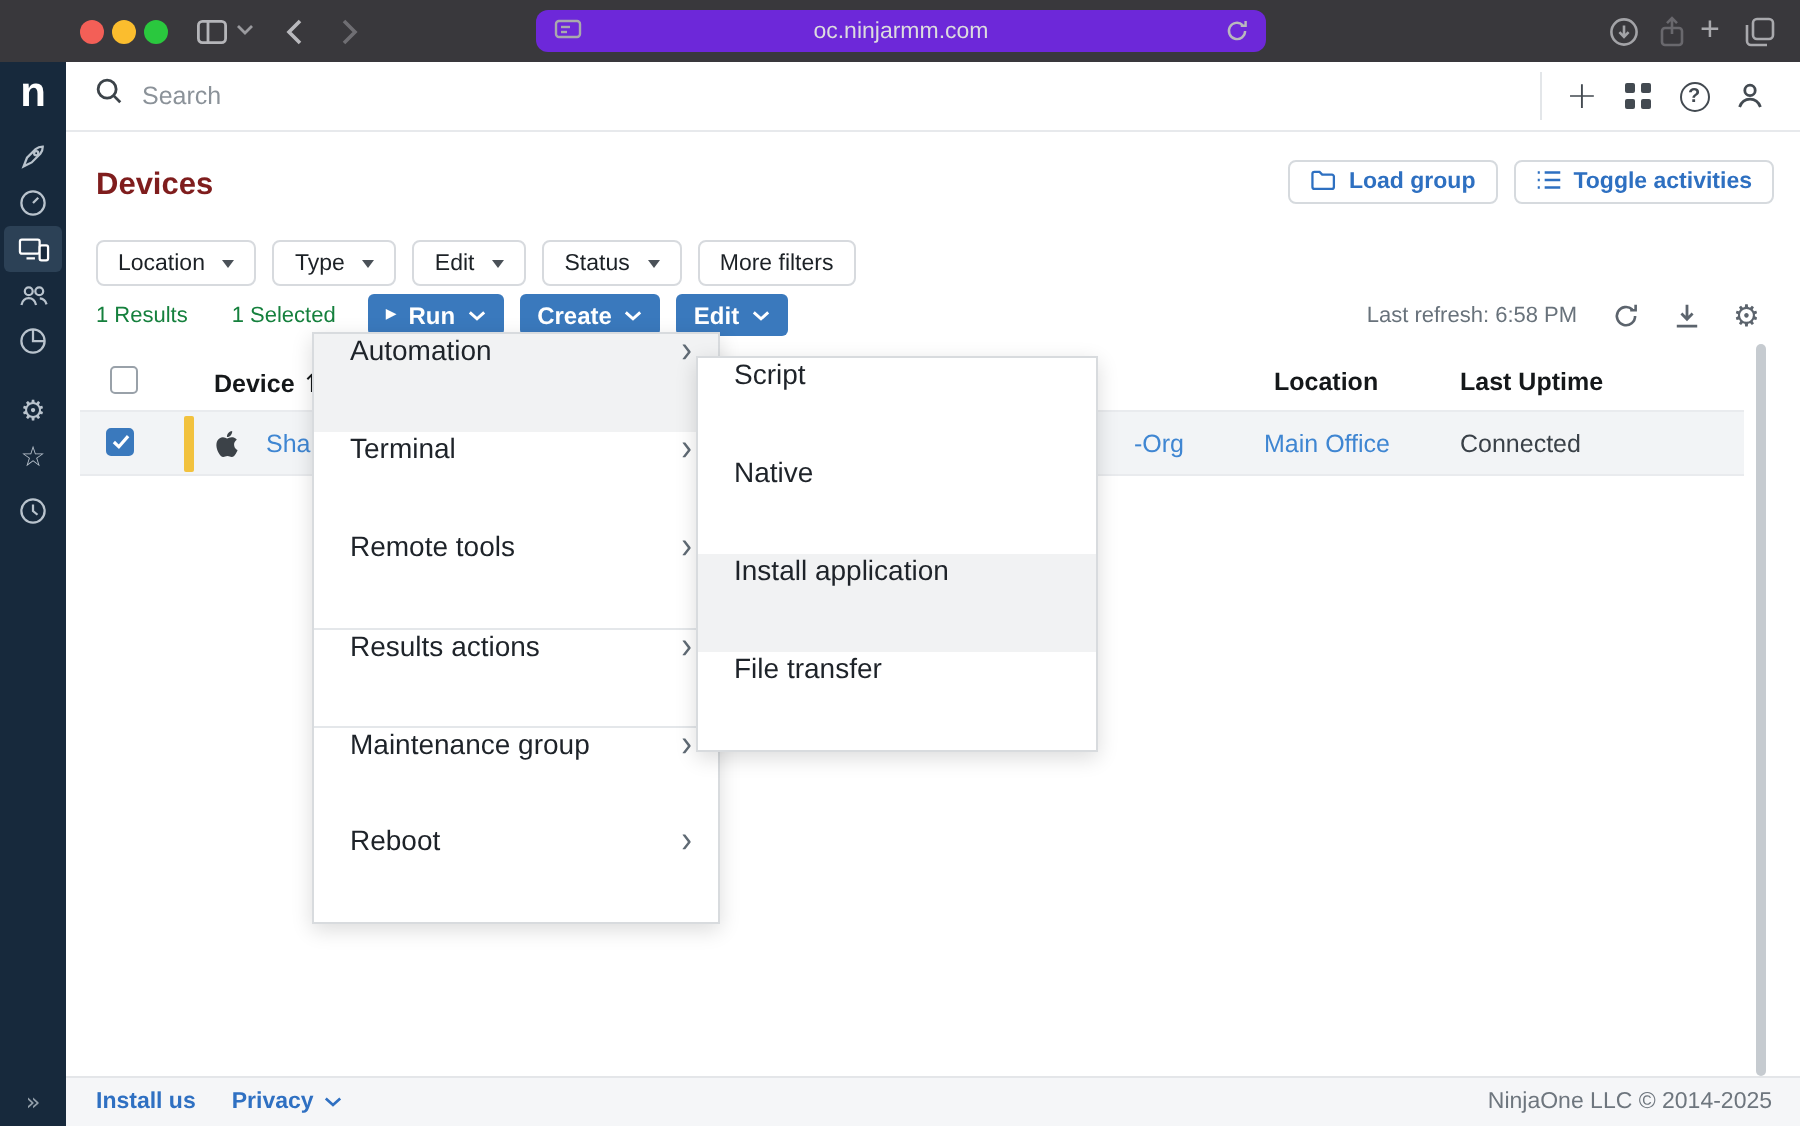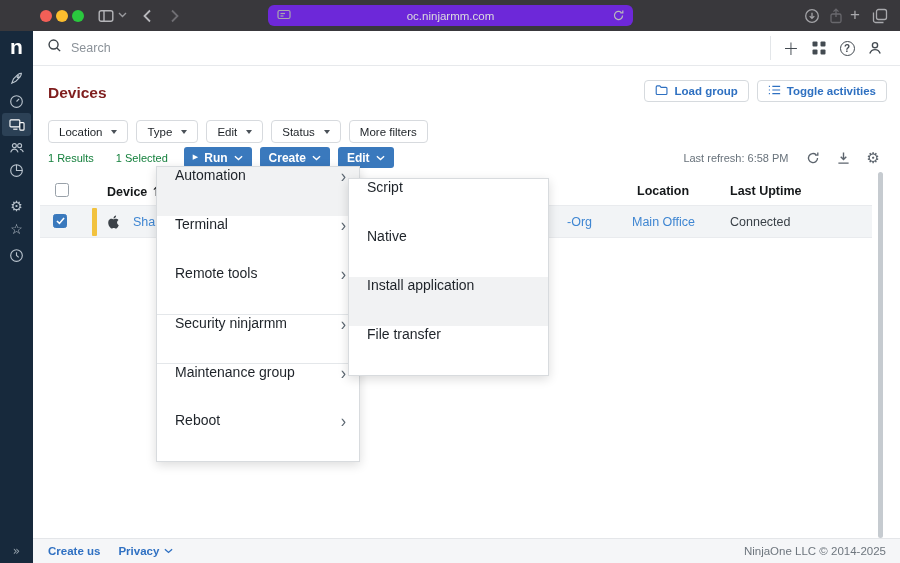--- a/index.html
+++ b/index.html
@@ -375,7 +375,7 @@
     <span class="chev">›</span>
   </div>
   <div class="menu-item sep">
-    <span>Security ninjarmm</span>
+    <span>Results actions</span>
     <span class="chev">›</span>
   </div>
   <div class="menu-item sep">

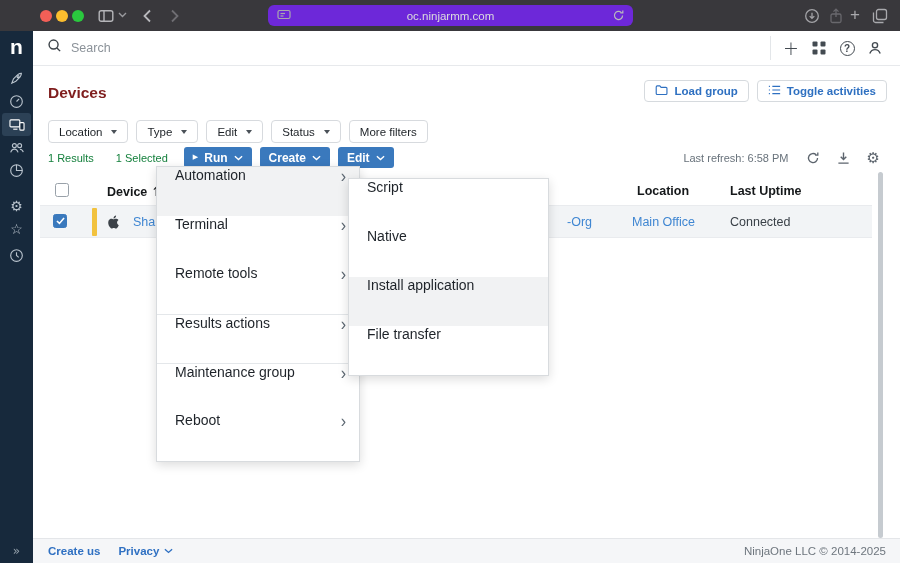--- a/index.html
+++ b/index.html
@@ -404,7 +404,7 @@
 </div>
 
 <div id="footer" class="abs">
-  <span class="foot-link" style="margin-left:15px">Create us</span>
+  <span class="foot-link" style="margin-left:15px">Install us</span>
   <span class="foot-link" style="margin-left:18px">
     <span>Privacy</span>
     <svg width="9" height="6" viewBox="0 0 10 6" fill="none" stroke="#2f70c2" stroke-width="1.5">

